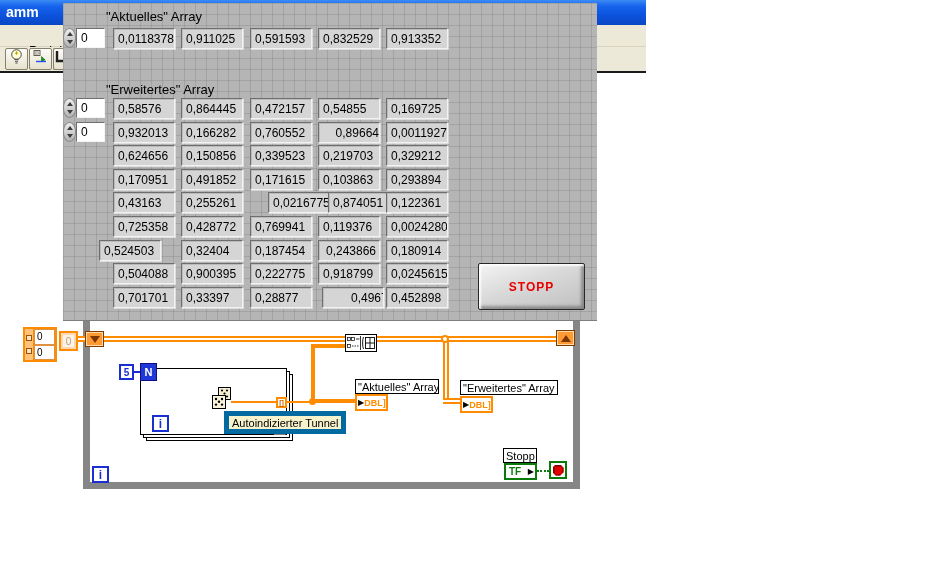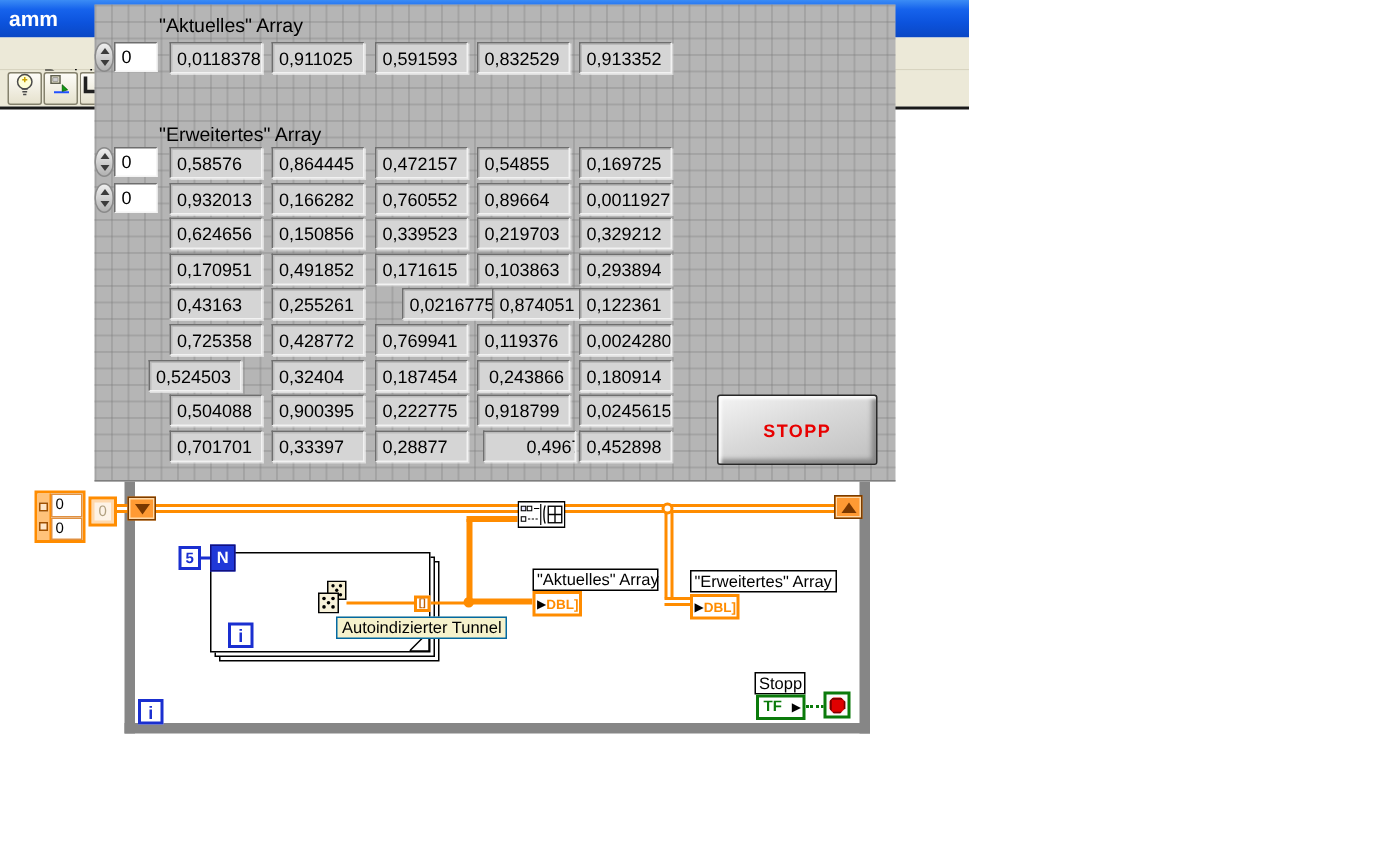--- a/index.html
+++ b/index.html
@@ -274,7 +274,7 @@
     <div class="abs num-cell" style="left: 113px; top: 122px;">0,932013</div>
     <div class="abs num-cell" style="left: 181px; top: 122px;">0,166282</div>
     <div class="abs num-cell" style="left: 250px; top: 122px;">0,760552</div>
-    <div class="abs num-cell" style="left: 318px; top: 122px;">0,89664</div>
+    <div class="abs num-cell" style="left: 318px; top: 122px; text-align: right;">0,89664</div>
     <div class="abs num-cell" style="left: 386px; top: 122px;">0,00119279</div>
     <div class="abs num-cell" style="left: 113px; top: 145px;">0,624656</div>
     <div class="abs num-cell" style="left: 181px; top: 145px;">0,150856</div>

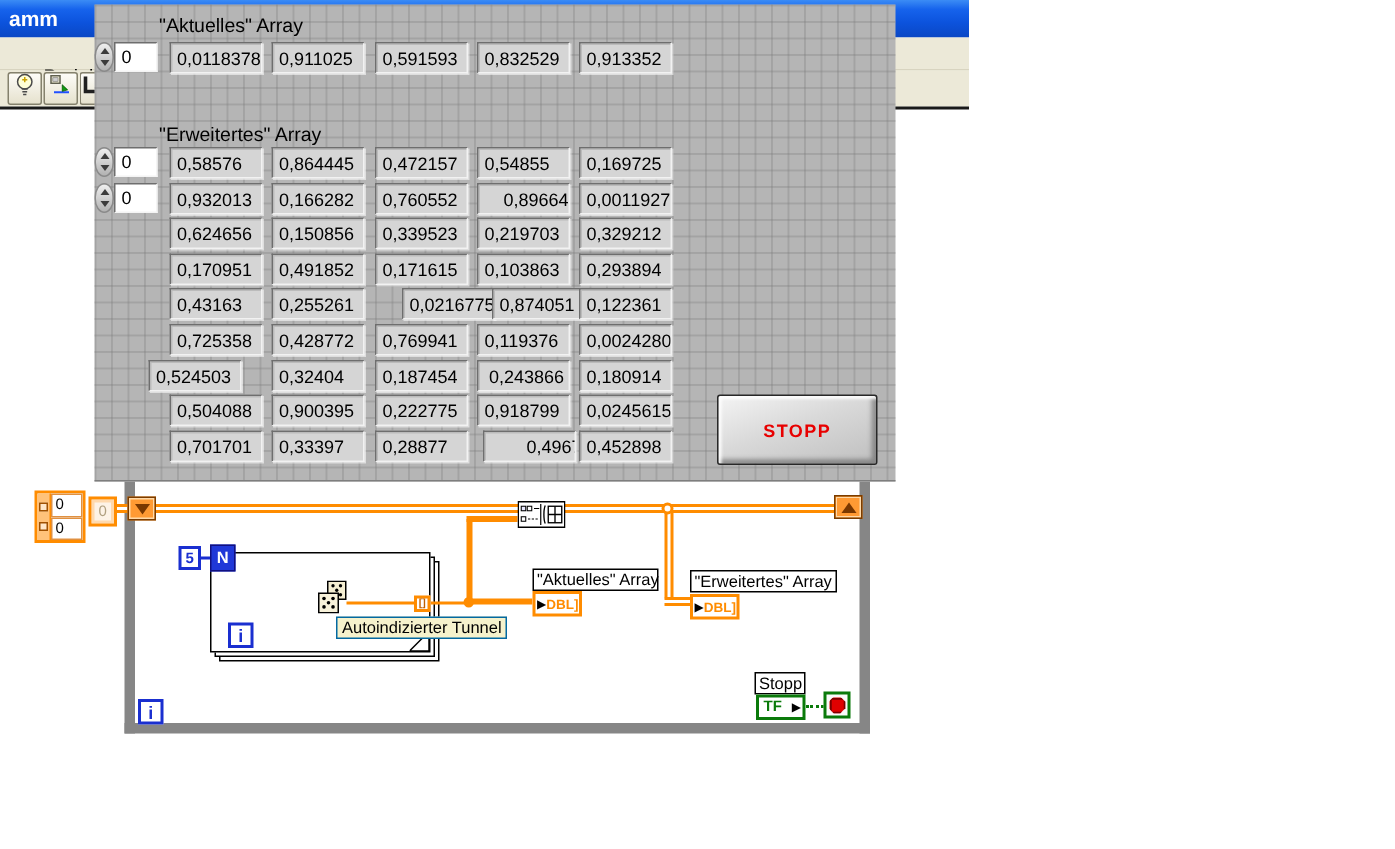--- a/index.html
+++ b/index.html
@@ -66,7 +66,7 @@
     padding:1px 2px 0 2px;white-space:nowrap;}
   .blue-term{border:2px solid #1a2fd0;background:#fff;color:#1a2fd0;font-weight:bold;z-index:6;
     display:flex;align-items:center;justify-content:center;}
-  .tooltip{background:#f6f2cc;border:1px solid #0369a1;font-size:11px;color:#000;z-index:7;
+  .tooltip{background:#f6f2cc;border:5px solid #0369a1;font-size:11px;color:#000;z-index:7;
     padding:1px 3px 0 3px;white-space:nowrap;}
   .tf-term{left:504px;top:463px;width:33px;height:17px;border:2px solid #0a7a0a;background:#fff;z-index:6;
     display:flex;align-items:center;justify-content:space-between;padding:0 1px 0 3px;}

